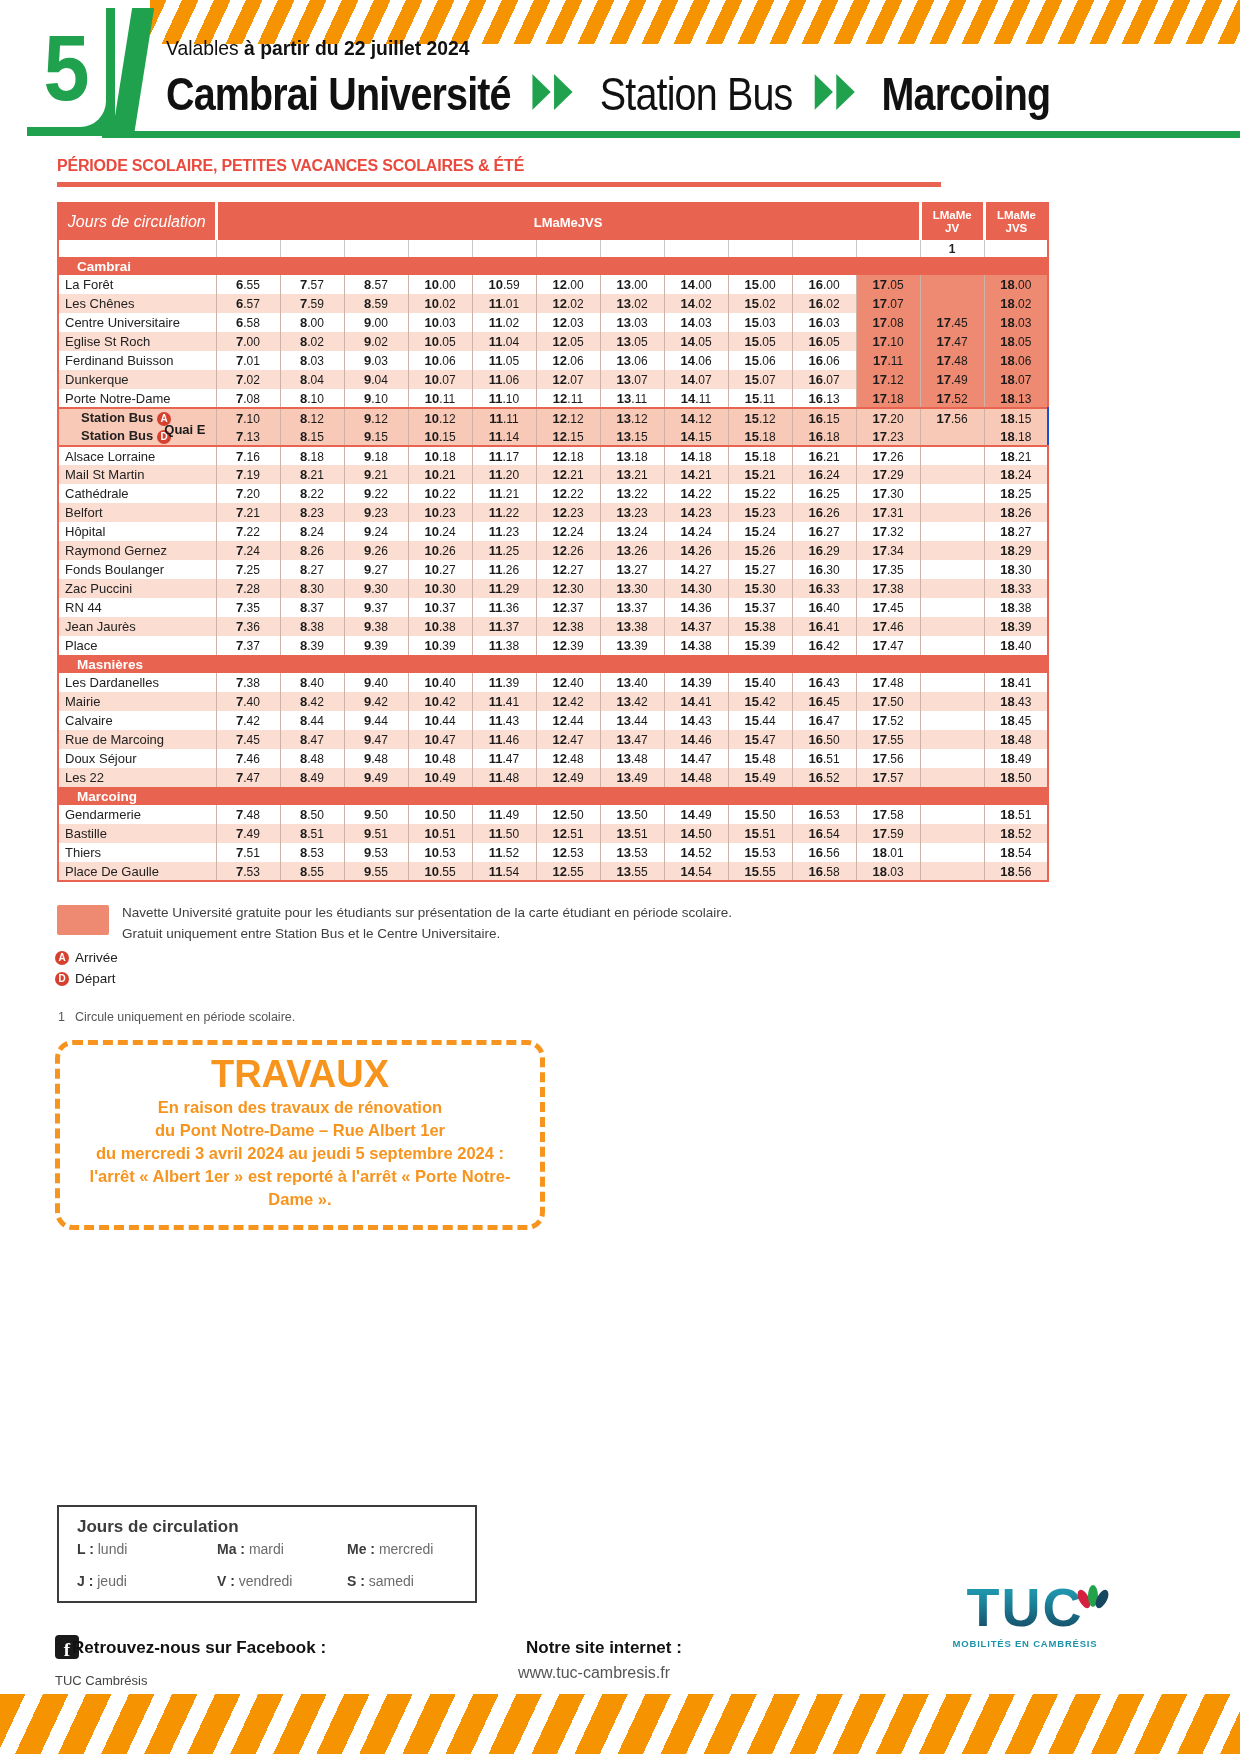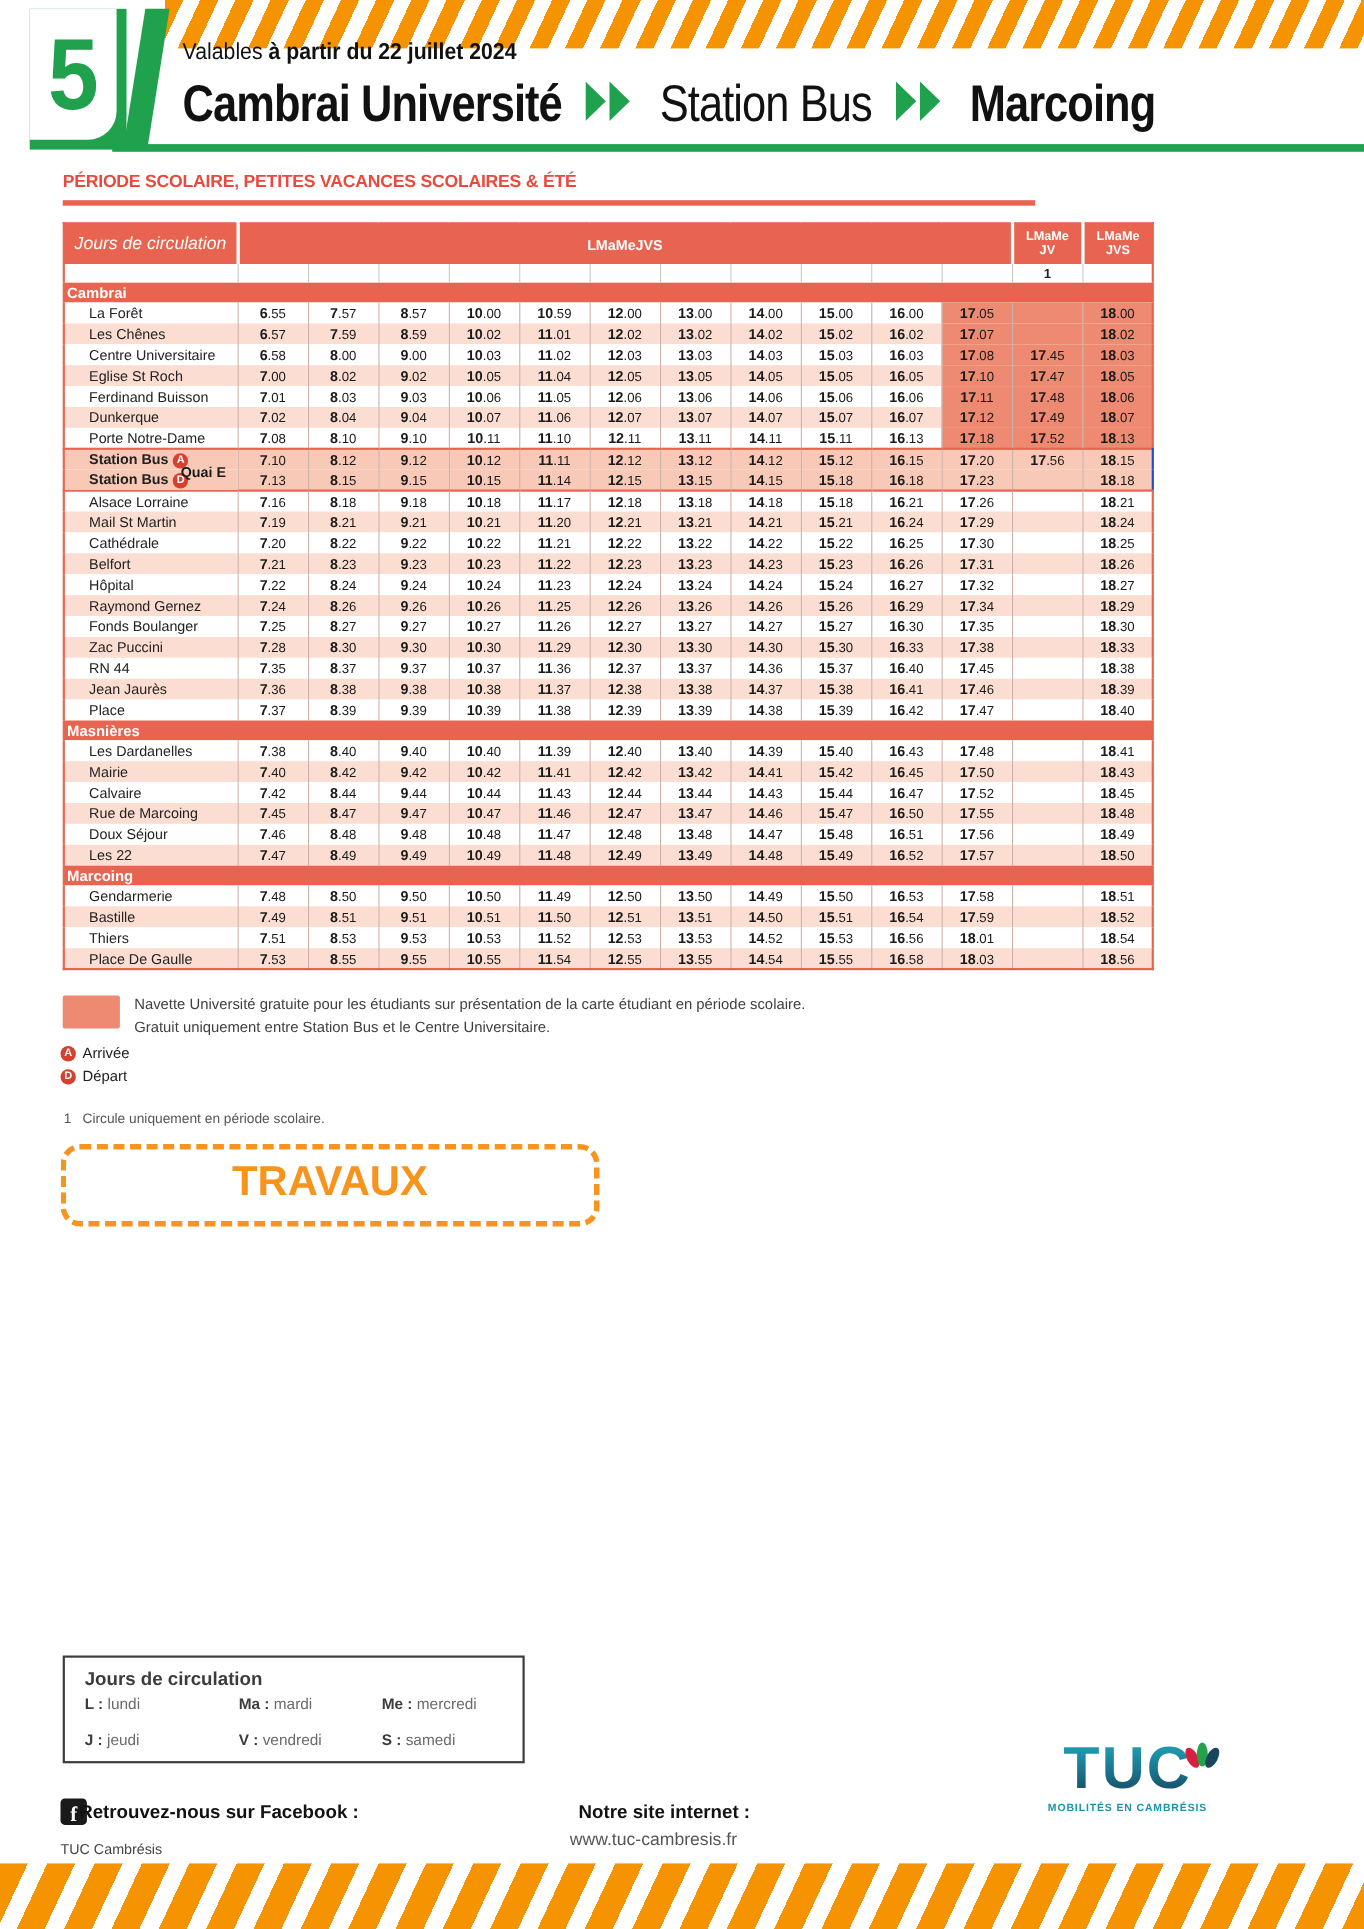--- a/index.html
+++ b/index.html
@@ -49,7 +49,7 @@
     font-size:12px;font-weight:bold;color:#222;}
   tr.h2 td:first-child{border-left:none;}
   tr.section-row td{background:#e96450;color:#fff;font-weight:bold;font-size:13.5px;
-    height:18px;padding-left:2px;text-align:left;}
+    height:18px;padding-left:18px;text-align:left;}
   tr.data{height:19px;}
   tr.data td{border-left:1px solid #cdb2a8;font-size:12px;text-align:center;color:#1a1a1a;
     vertical-align:middle;}

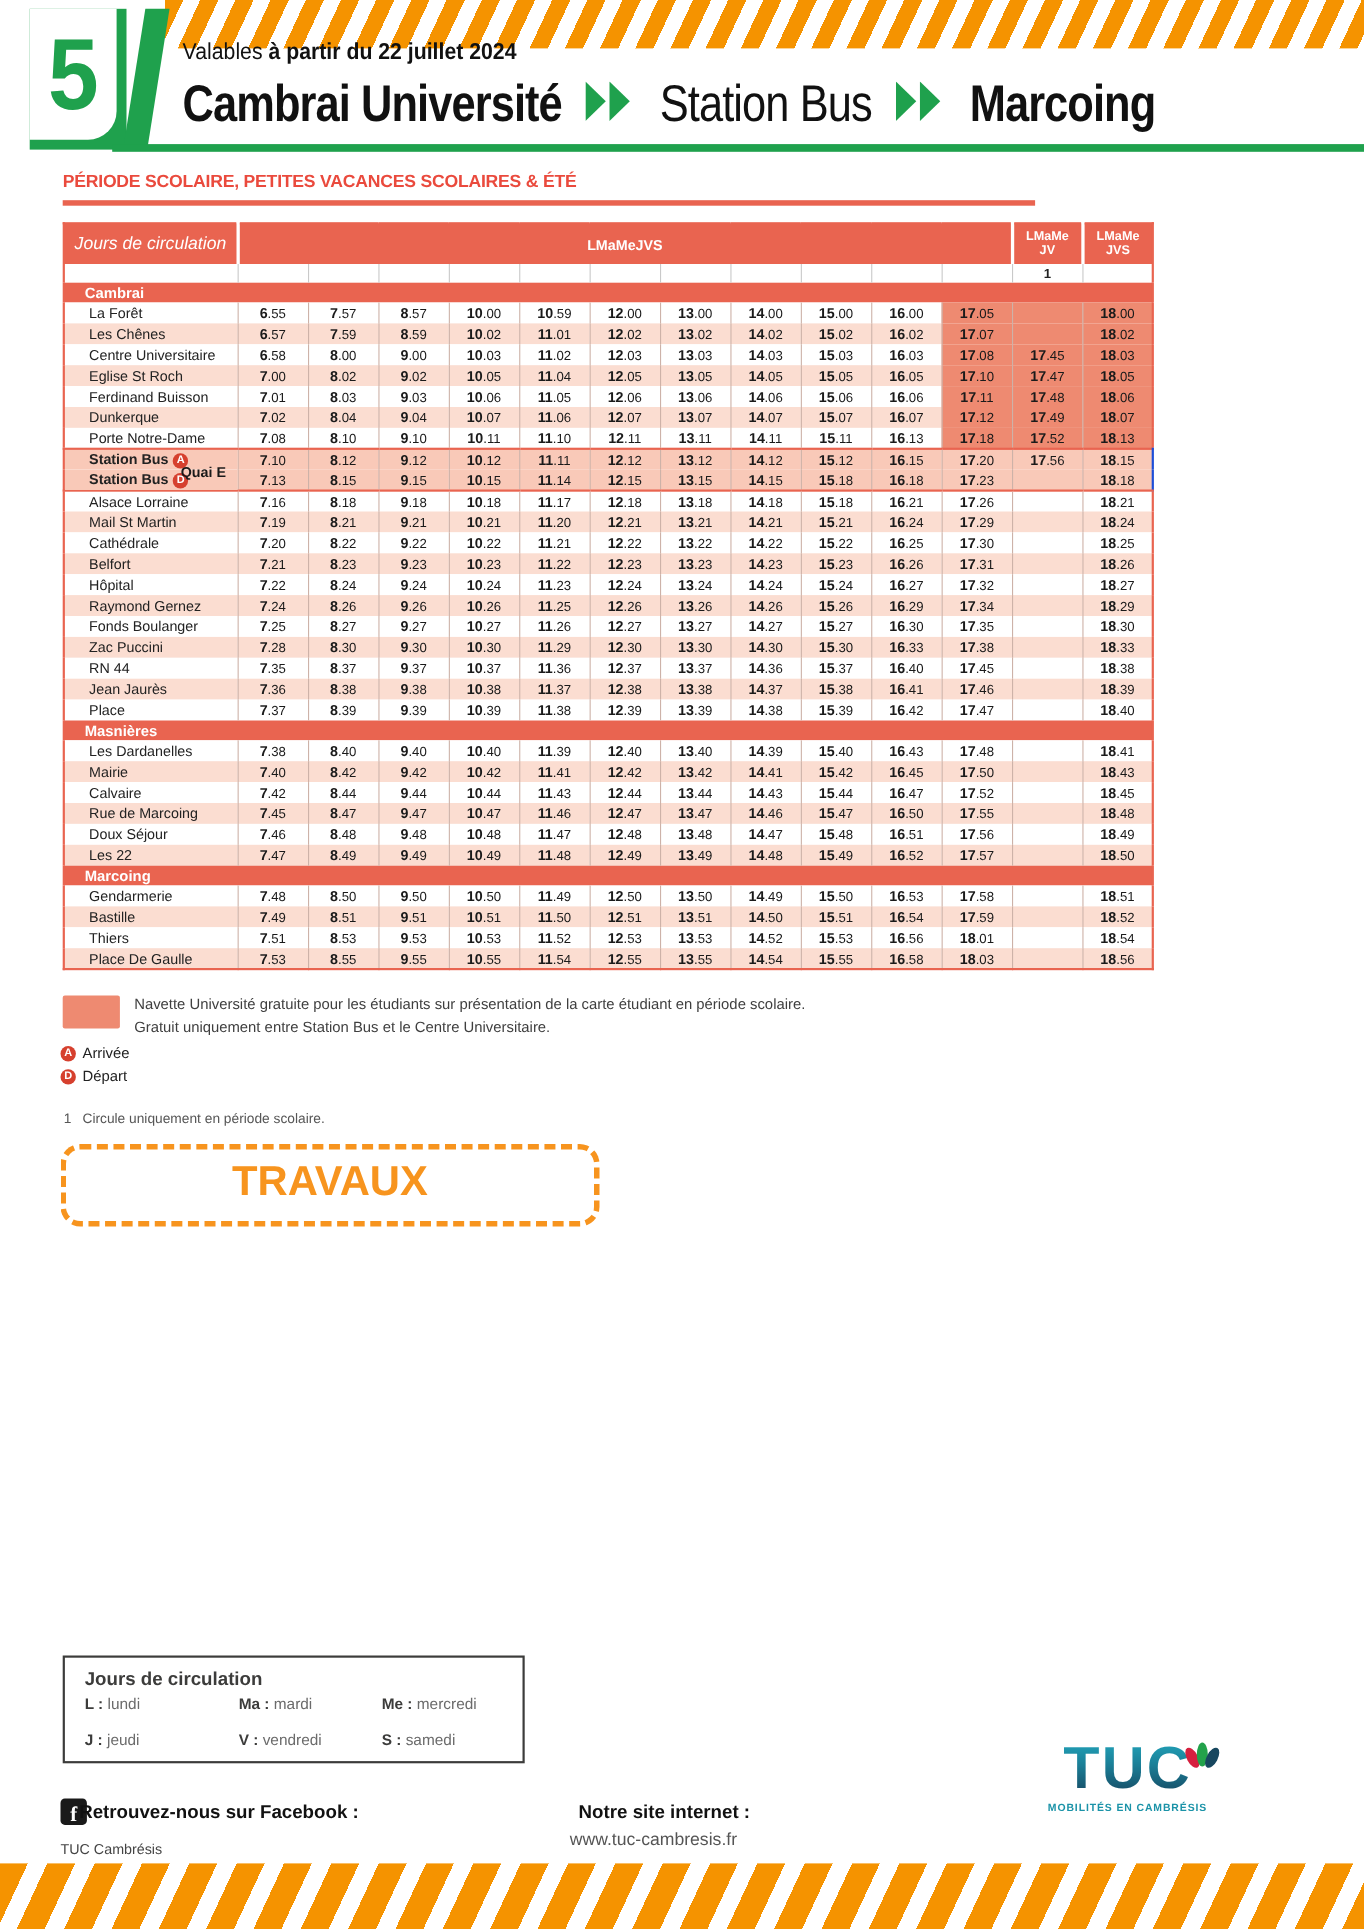--- a/index.html
+++ b/index.html
@@ -54,7 +54,7 @@
   tr.data td{border-left:1px solid #cdb2a8;font-size:12px;text-align:center;color:#1a1a1a;
     vertical-align:middle;}
   tr.data td:first-child{border-left:none;}
-  tr.data td.stop{text-align:left;padding-left:22px;font-size:13px;color:#222;}
+  tr.data td.stop{text-align:left;padding-left:6px;font-size:13px;color:#222;}
   tr.data td b{font-size:13px;font-weight:bold;}
   tr.even td{background:#ffffff;}
   tr.odd td{background:#fbddd1;}

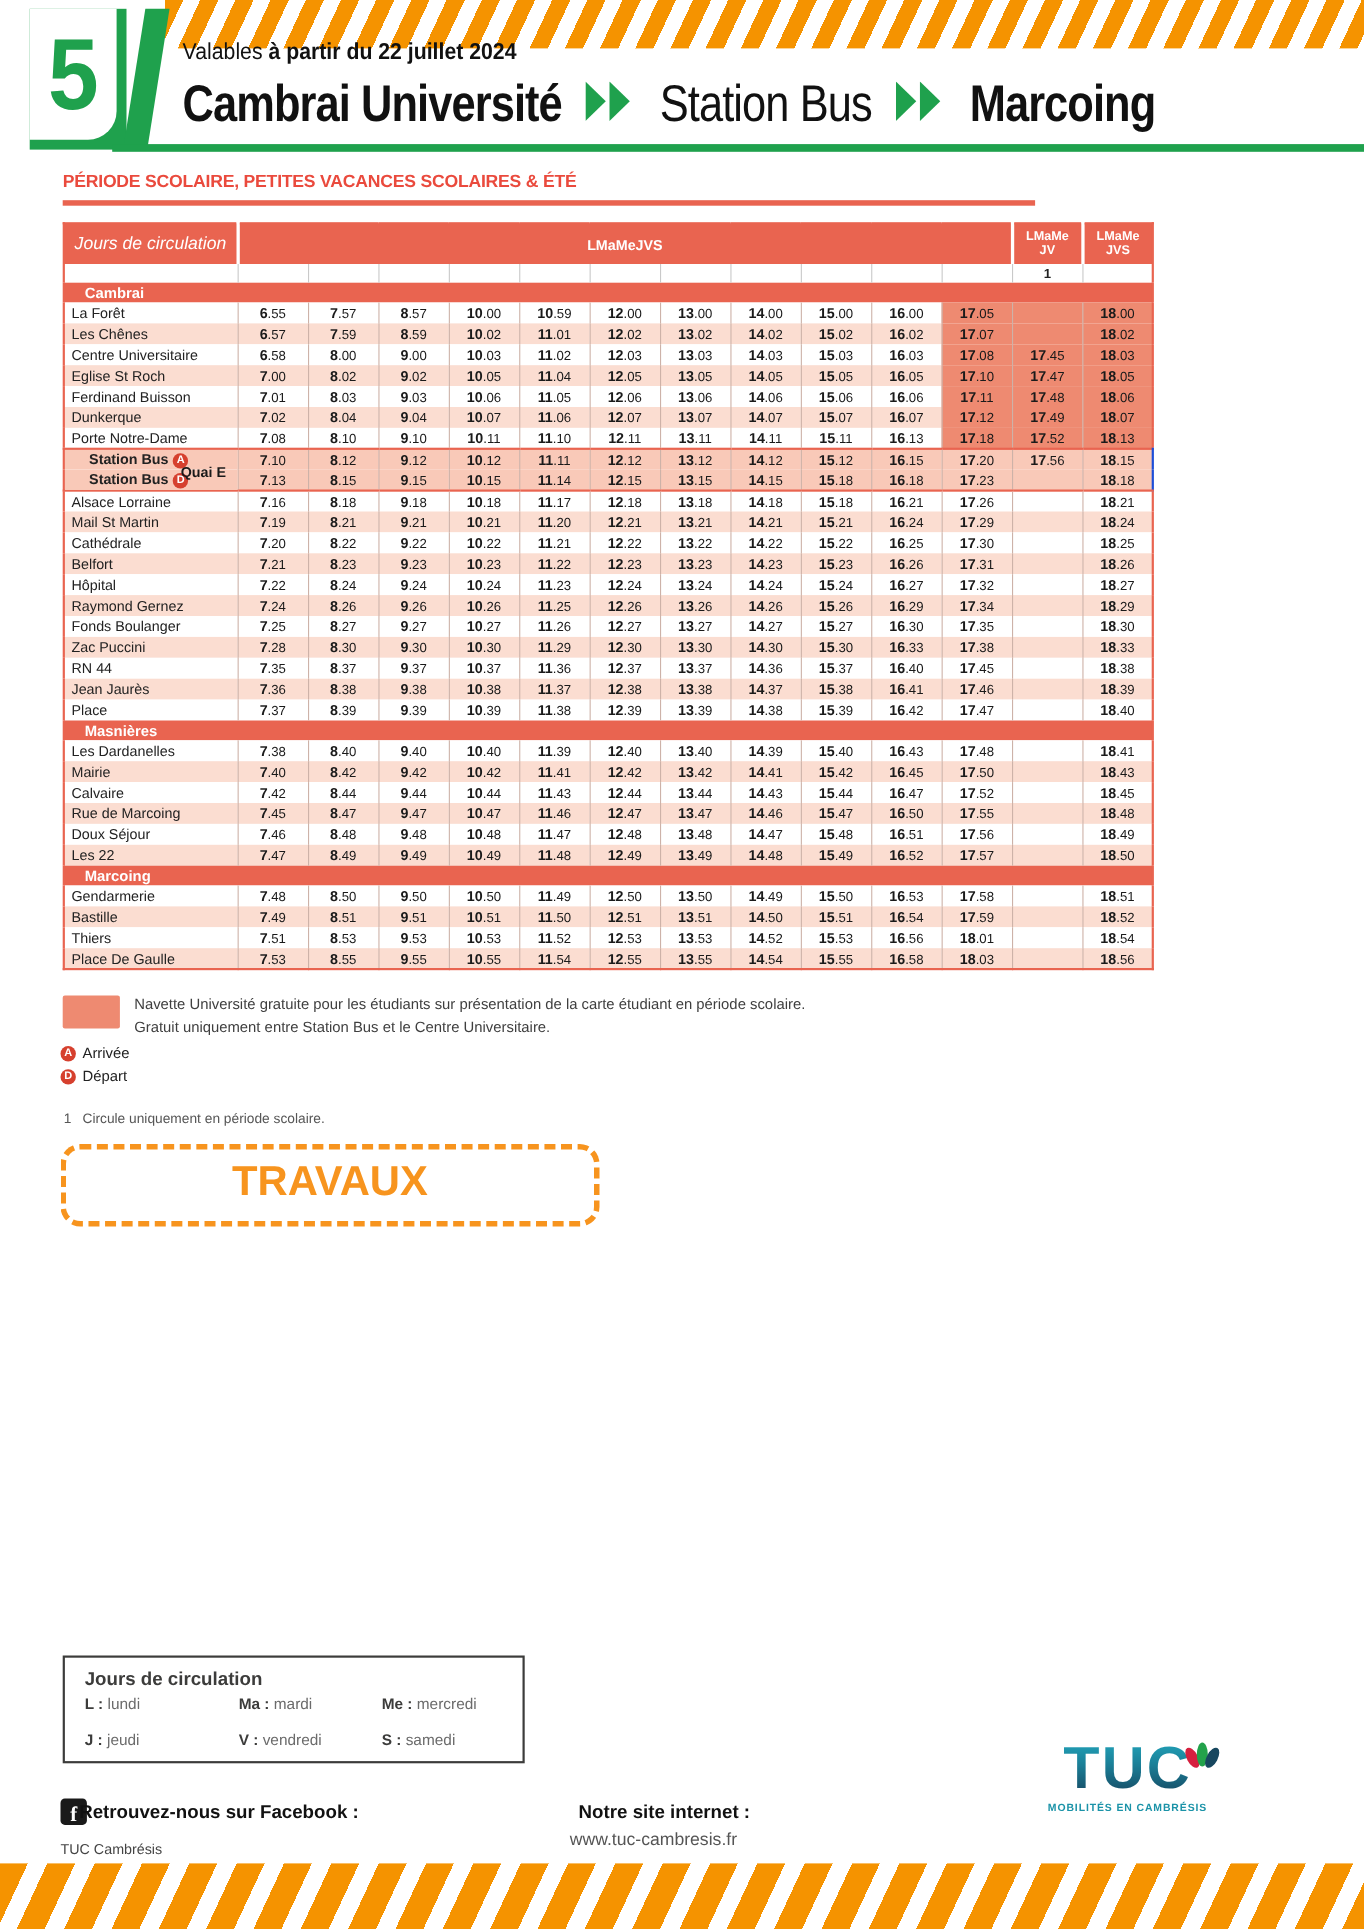--- a/index.html
+++ b/index.html
@@ -701,6 +701,12 @@
 
   <div class="travaux">
     <div class="t-title">TRAVAUX</div>
+    <div id="travaux-lines">
+        <div class="t-line">En raison des travaux de rénovation</div>
+        <div class="t-line">du Pont Notre-Dame – Rue Albert 1er</div>
+        <div class="t-line">du mercredi 3 avril 2024 au jeudi 5 septembre 2024 :</div>
+        <div class="t-line">l'arrêt « Albert 1er » est reporté à l'arrêt « Porte Notre-Dame ».</div>
+      </div>
   </div>
 
   <div class="days-box">

